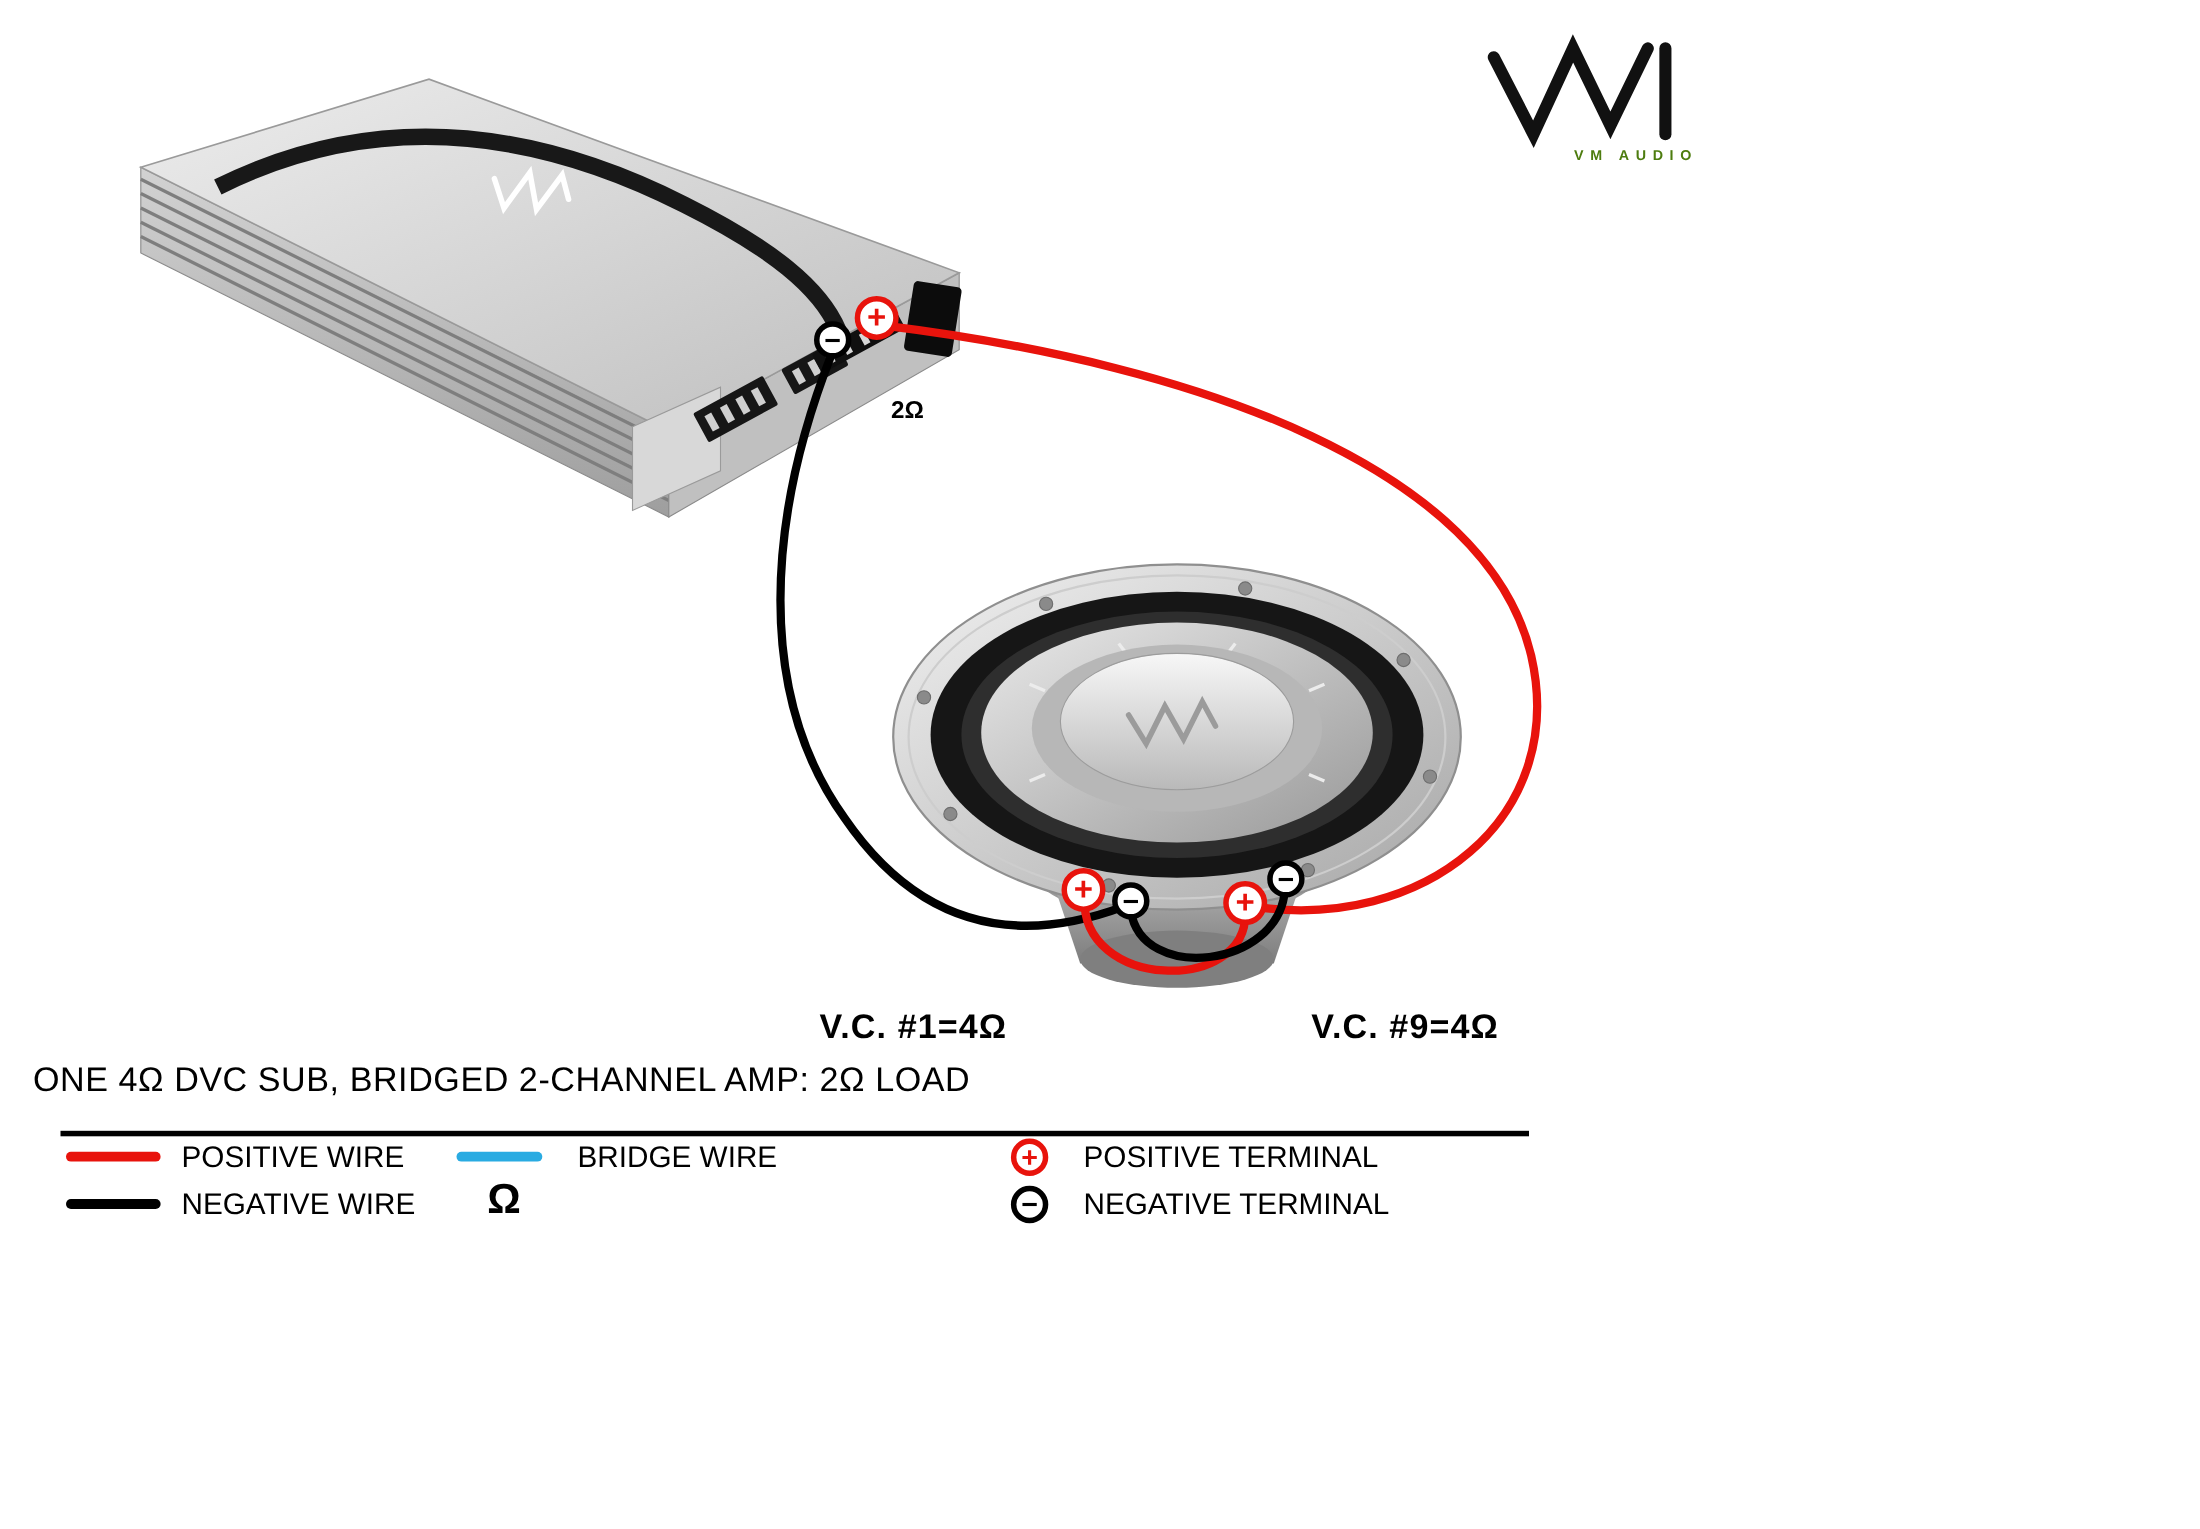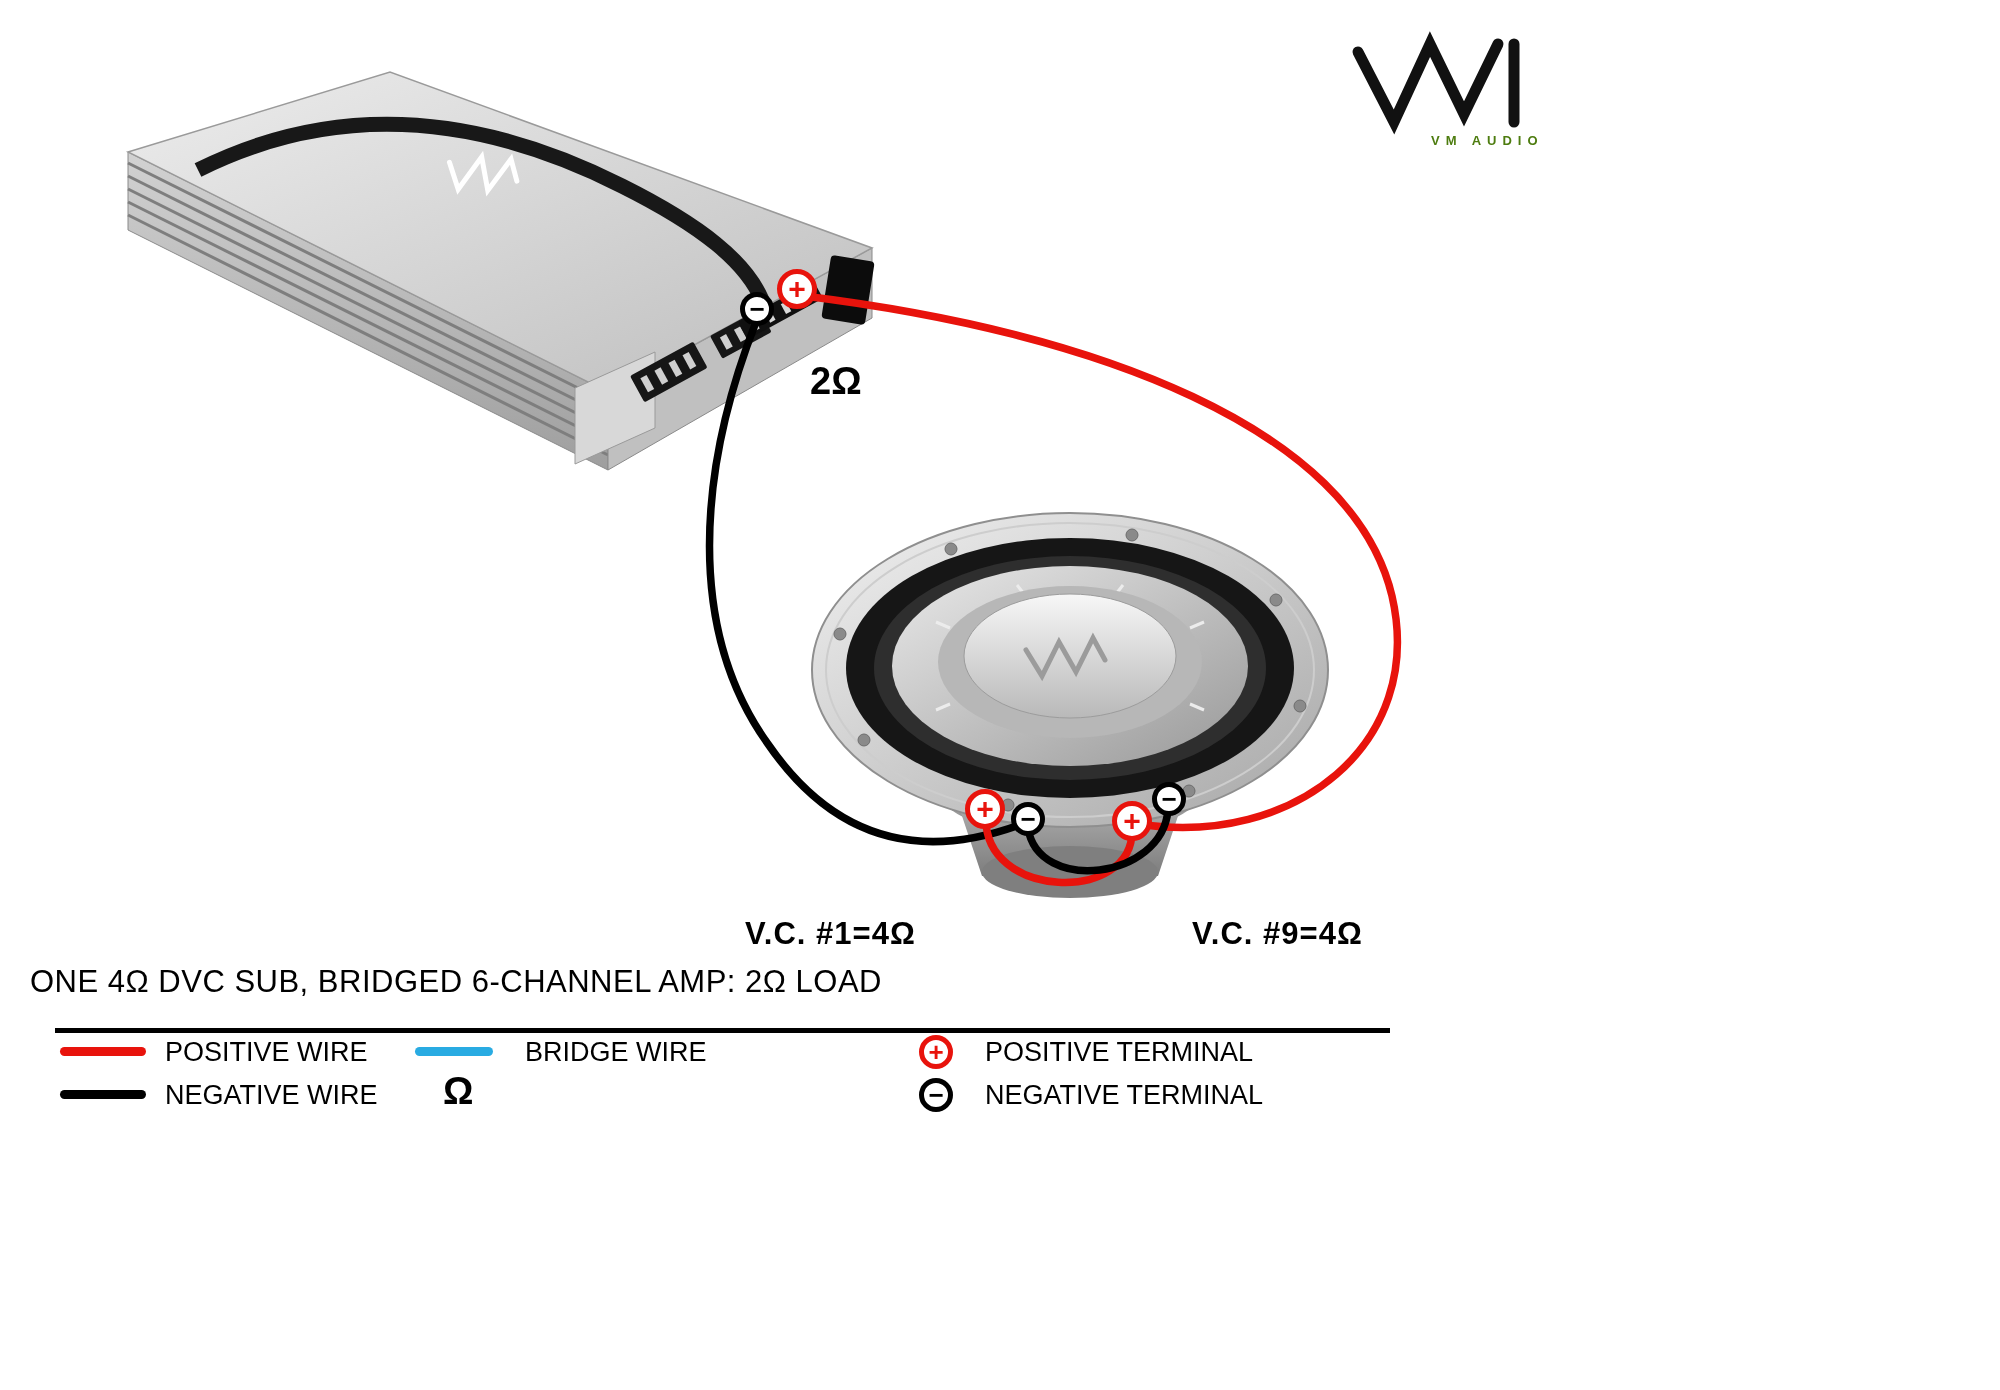--- a/index.html
+++ b/index.html
@@ -9,7 +9,7 @@
   svg.scene { position:absolute; left:0; top:0; }
 
   .label { position:absolute; white-space:nowrap; }
-  .ohm-label { font-size:38px; font-weight:bold; }
+  .ohm-label { font-size:22px; font-weight:bold; }
   .vc-label { font-size:31px; font-weight:bold; letter-spacing:1px; }
   .title { font-size:31px; letter-spacing:0.5px; }
   .divider { position:absolute; left:55px; top:1028px; width:1335px; height:5px; background:#000; }

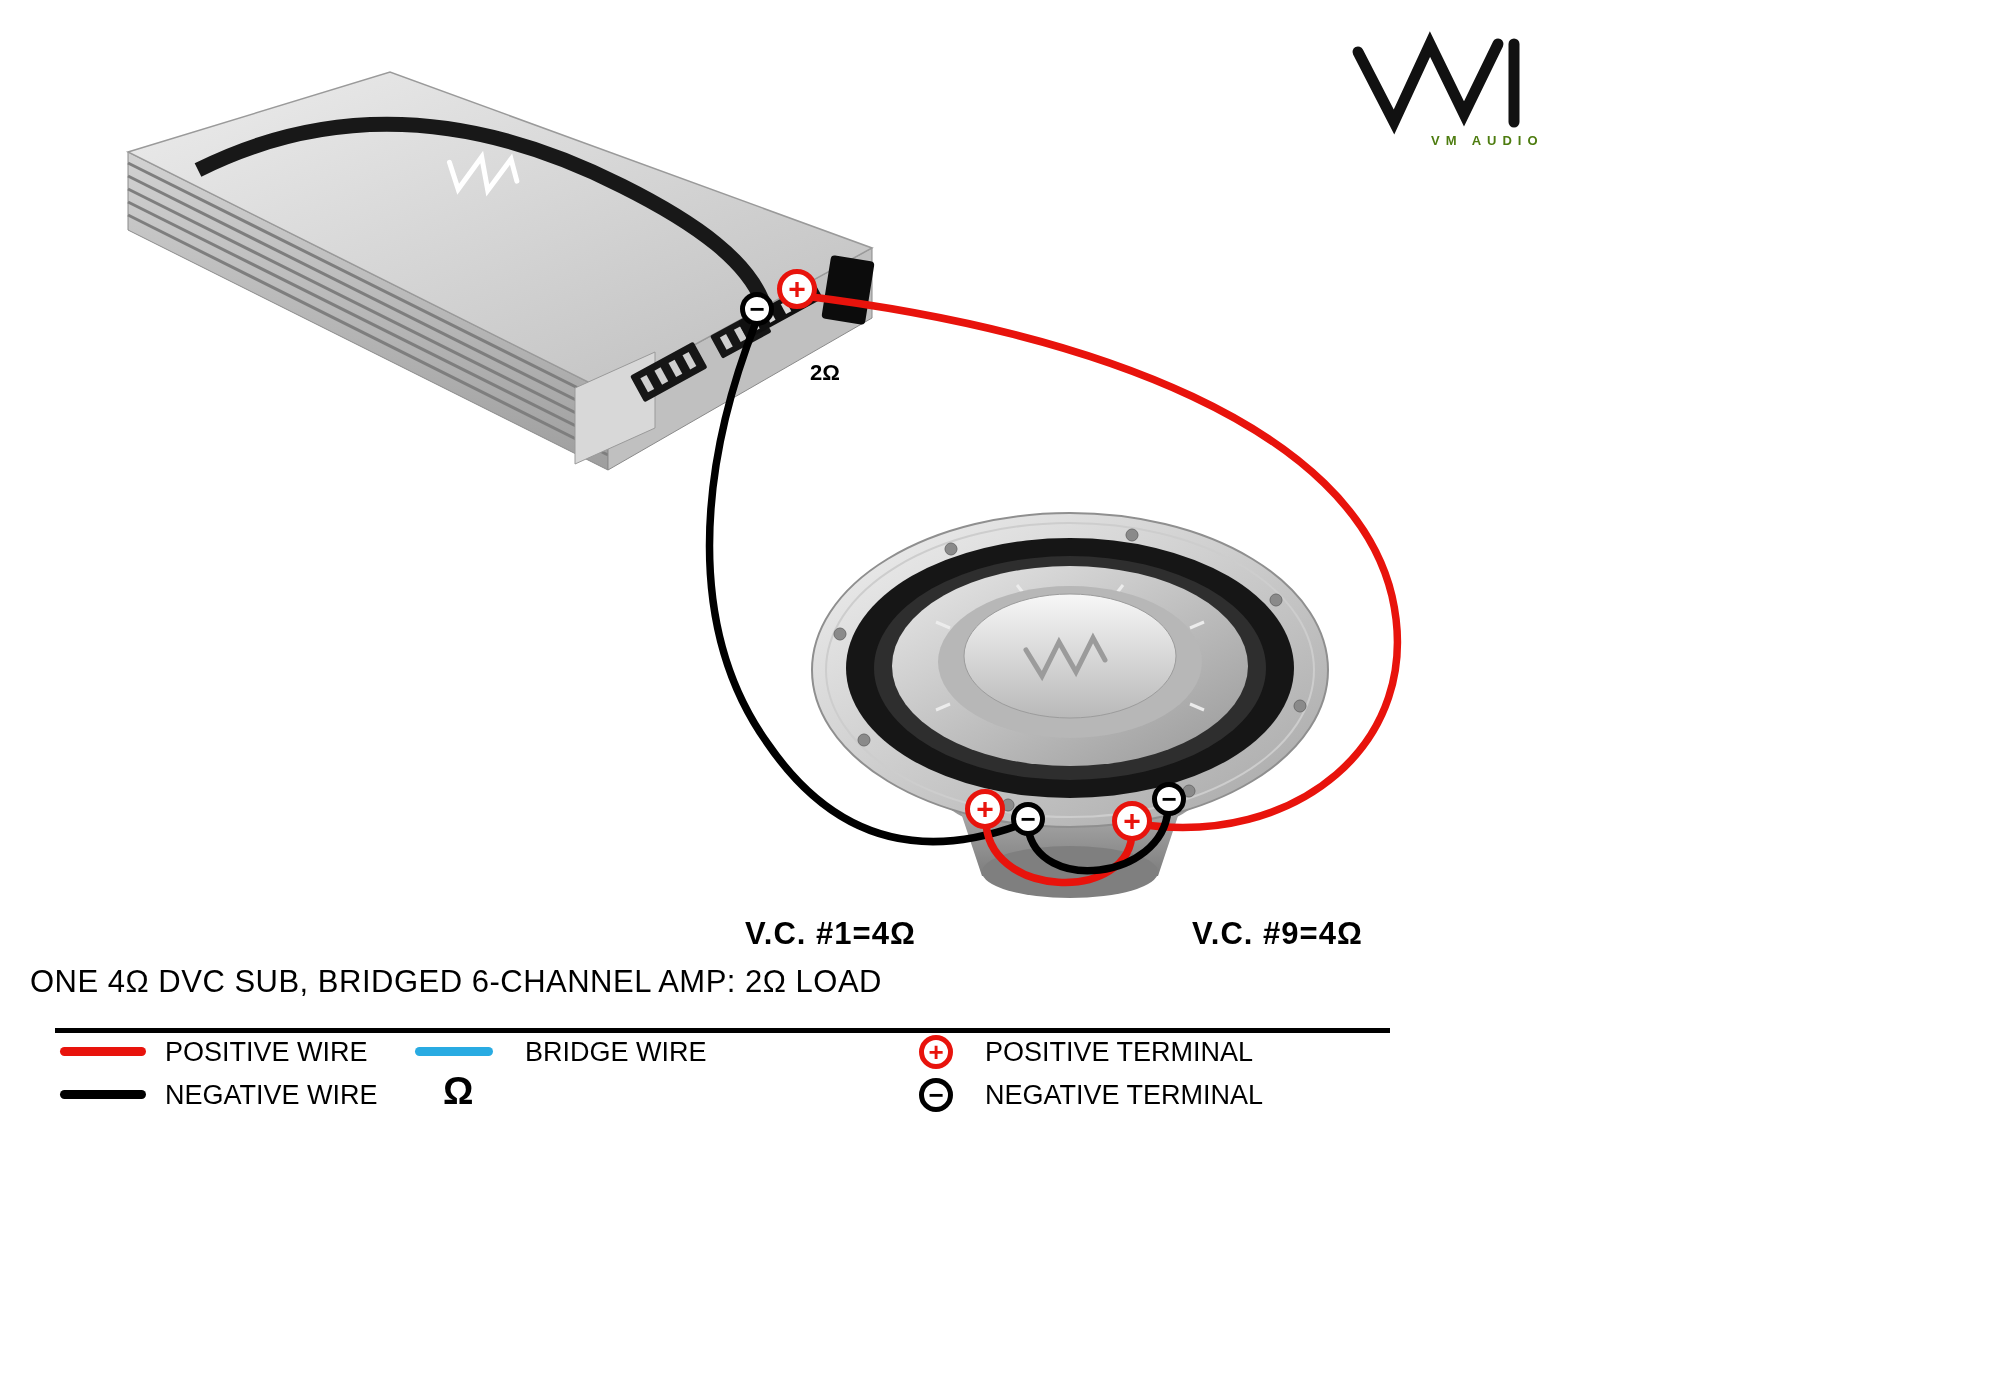--- a/index.html
+++ b/index.html
@@ -178,7 +178,7 @@
 
   <div class="brand-sub" style="left:1416px; top:133px;">VM AUDIO</div>
 
-  <div class="label title" style="left:30px; top:964px;">ONE 4Ω DVC SUB, BRIDGED 6-CHANNEL AMP: 2Ω LOAD</div>
+  <div class="label title" style="left:30px; top:964px;">ONE 4Ω DVC SUB, BRIDGED 2-CHANNEL AMP: 2Ω LOAD</div>
   <div class="divider"></div>
 
   <div class="swatch red" style="left:60px; top:1047px; width:86px;"></div>

